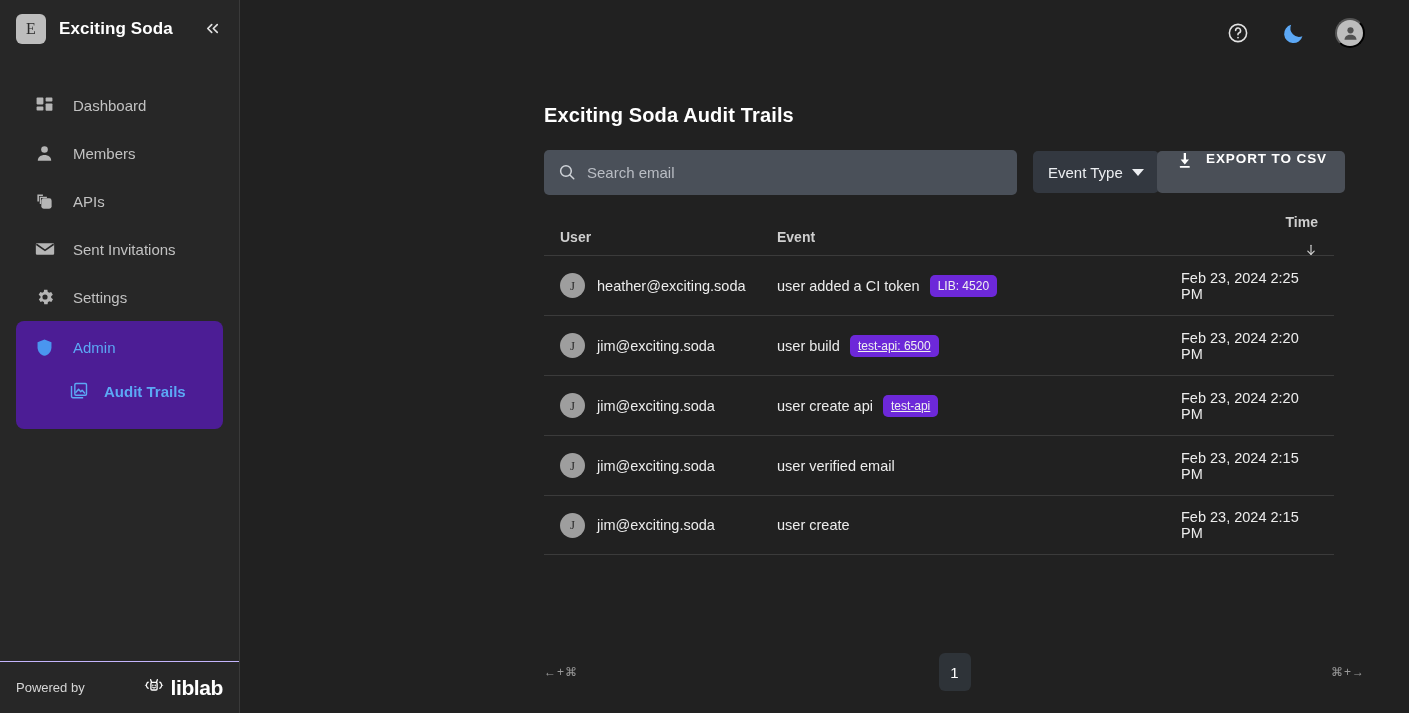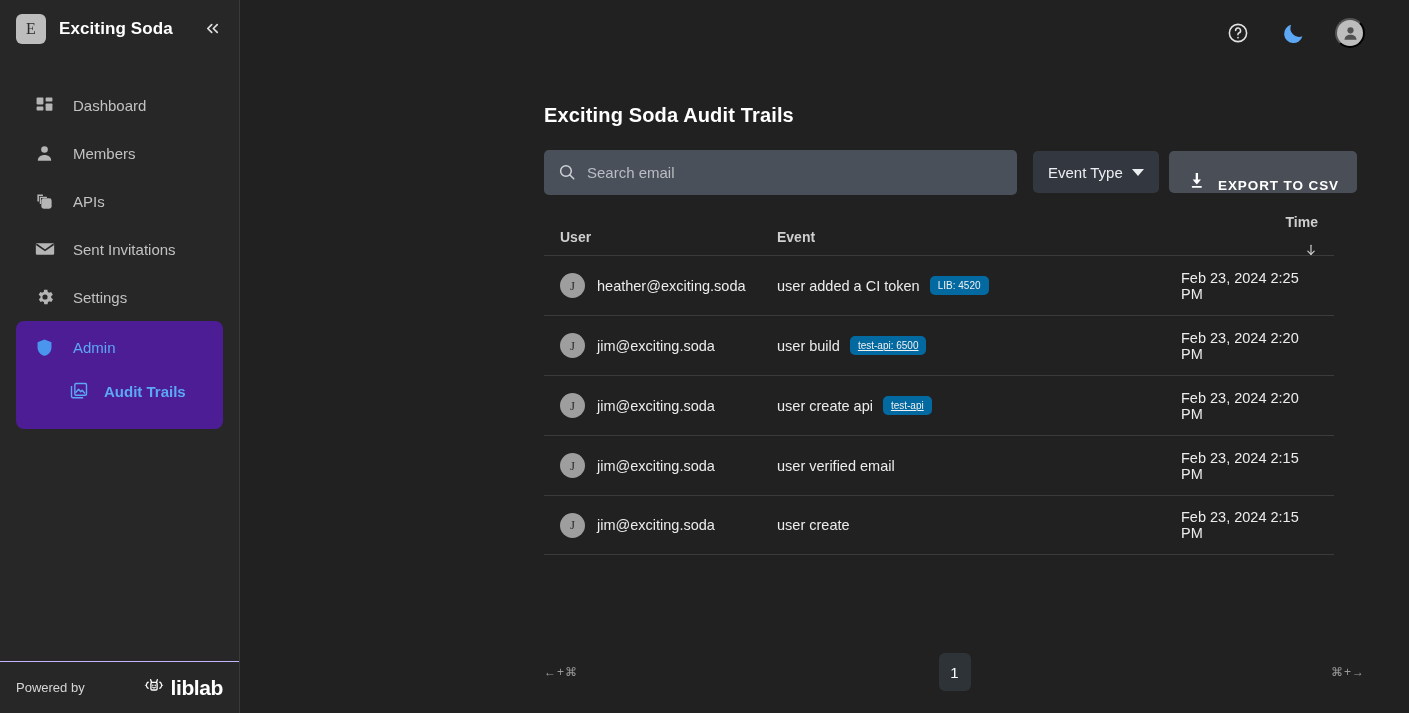--- a/index.html
+++ b/index.html
@@ -235,7 +235,7 @@
 
   .export-btn {
     position: absolute;
-    right: 52px;
+    right: 64px;
     top: 0;
     height: 42px;
     background: #4a4f57;
@@ -247,7 +247,7 @@
     letter-spacing: .9px;
     padding: 0 18px;
     display: flex;
-    align-items: flex-end;
+    align-items: flex-start;
     gap: 12px;
     cursor: pointer;
     font-family: "Liberation Sans", sans-serif;

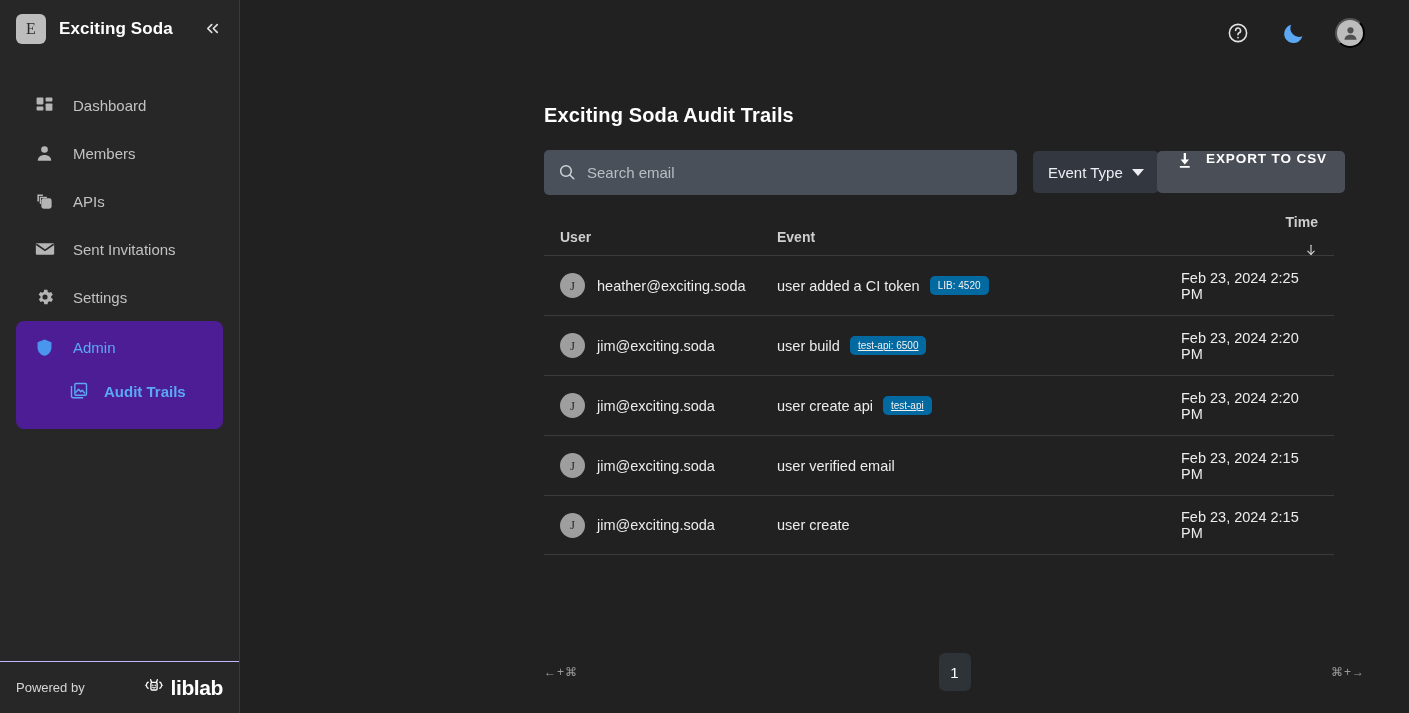--- a/index.html
+++ b/index.html
@@ -294,10 +294,10 @@
   }
   .event-cell { display: flex; align-items: center; gap: 10px; }
   .chip {
-    background: #0369a1;
+    background: #6d28d9;
     border-radius: 5px;
     padding: 4px 8px;
-    font-size: 10px;
+    font-size: 12px;
     color: #f0f0f0;
     white-space: nowrap;
   }

